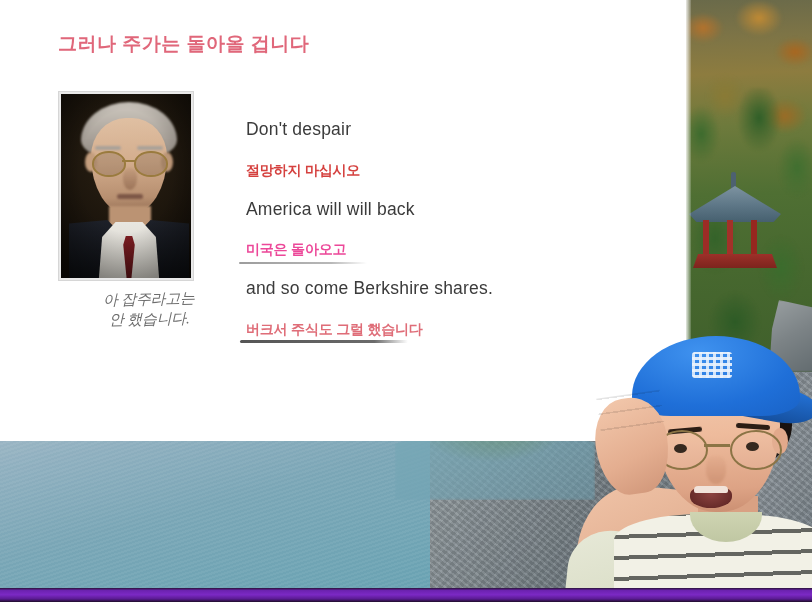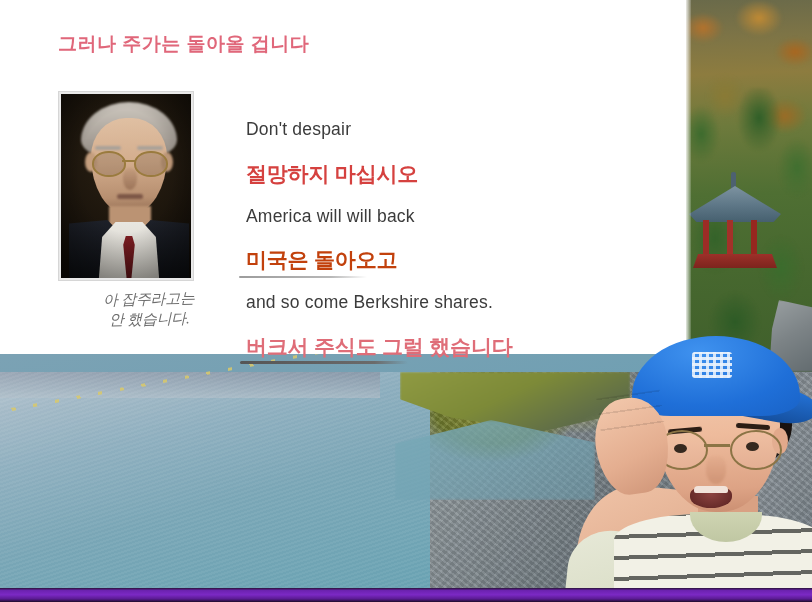--- a/index.html
+++ b/index.html
@@ -185,7 +185,7 @@
     position: absolute;
     left: 0; top: 0;
     width: 686px;
-    height: 354px;
+    height: 441px;
     background: #ffffff;
   }
   .slide-title {

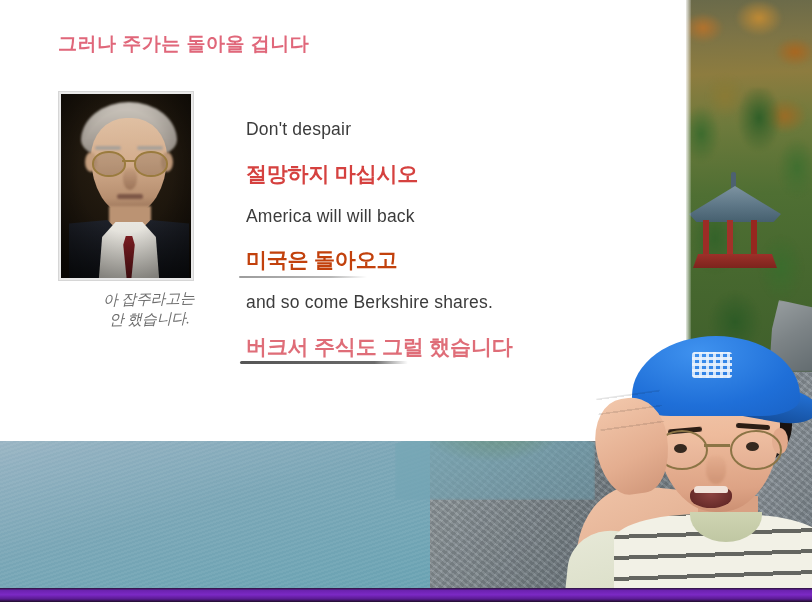--- a/index.html
+++ b/index.html
@@ -309,7 +309,7 @@
     margin-bottom: 13px;
   }
   .qline.ko {
-    font-size: 21px;
+    font-size: 14px;
     font-weight: bold;
     letter-spacing: -.2px;
     margin-bottom: 14px;

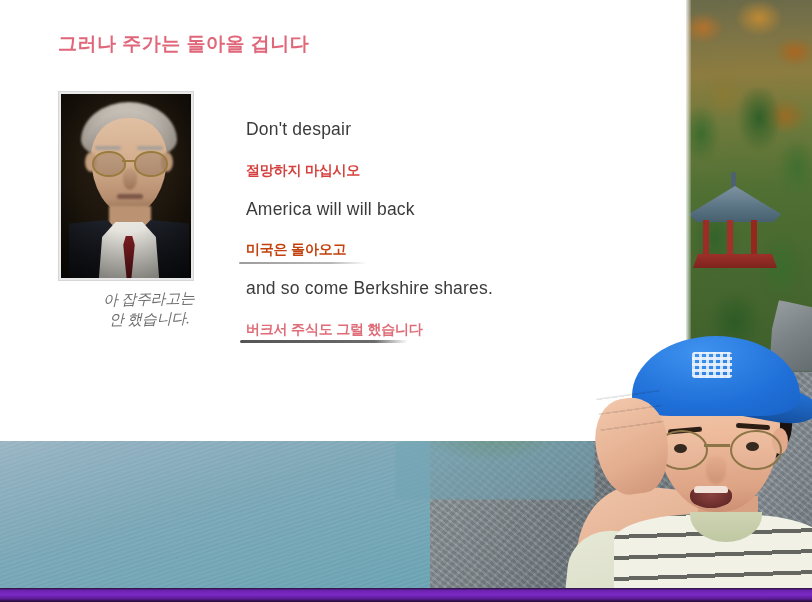--- a/index.html
+++ b/index.html
@@ -315,7 +315,7 @@
     margin-bottom: 14px;
   }
   .qline.ko.strong { color: #d5413f; }
-  .qline.ko.soft   { color: #c2410c; }
+  .qline.ko.soft   { color: #ec4899; }
   .qline.ko.soft2  { color: #df6d78; }
   .ul-light::after {
     content: "";

